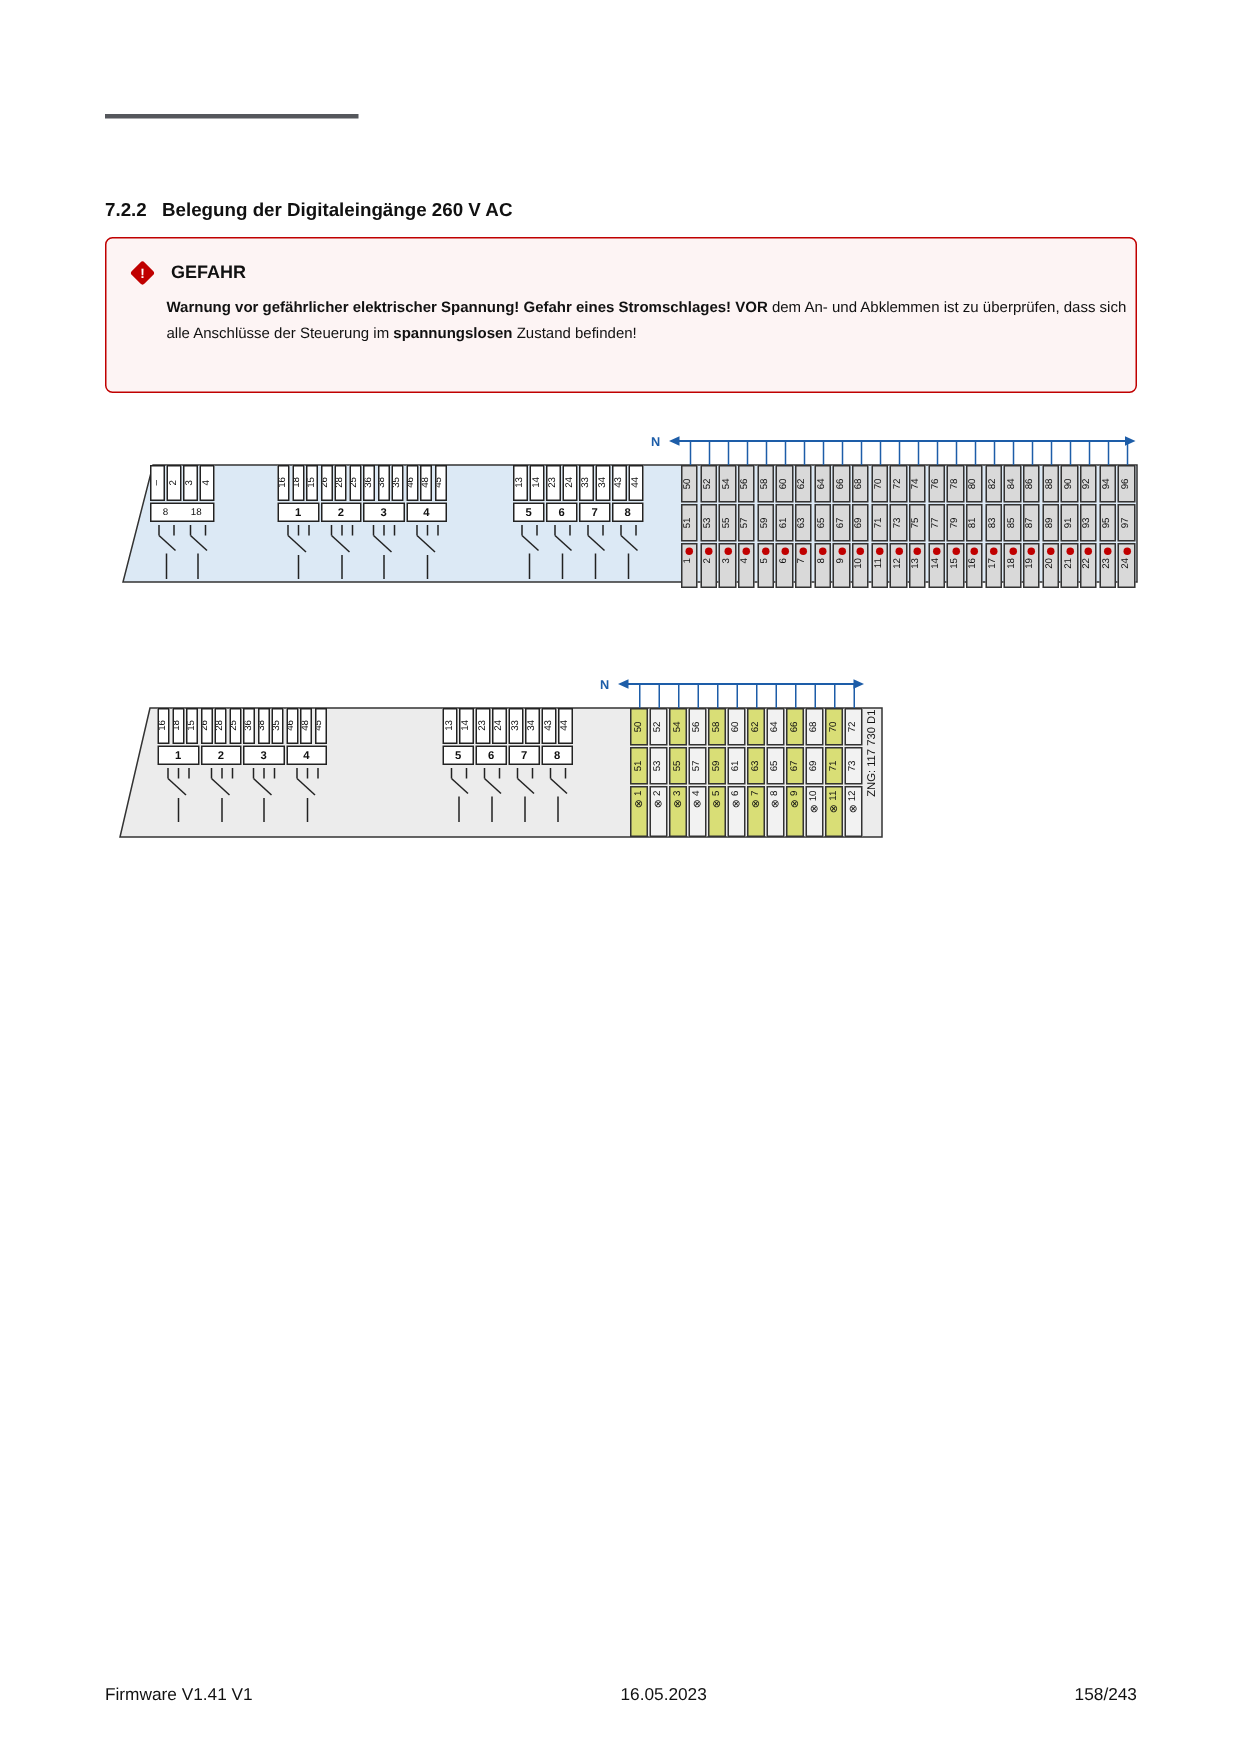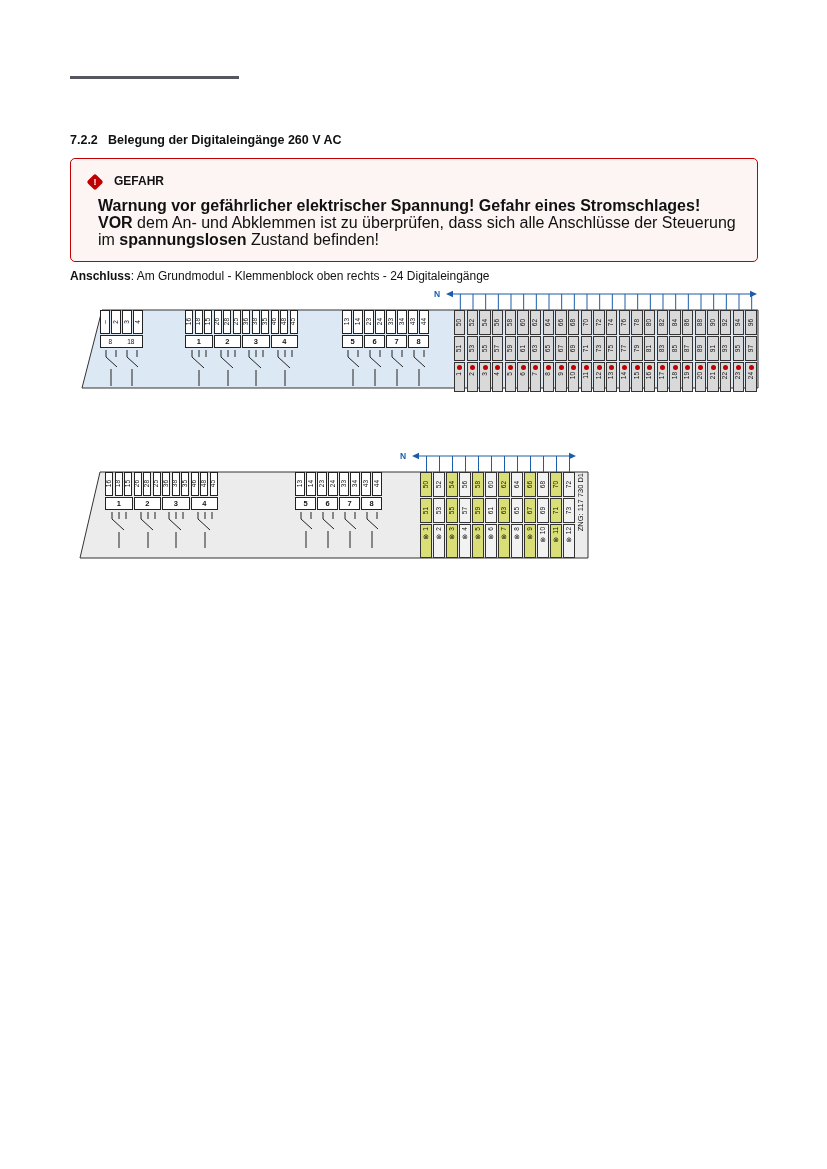--- a/index.html
+++ b/index.html
@@ -14,7 +14,7 @@
   .danger-icon{position:absolute;left:18px;top:17px;width:12px;height:12px;background:#c00000;transform:rotate(45deg);border-radius:2px}
   .danger-icon>span{position:absolute;inset:0;transform:rotate(-45deg);display:flex;align-items:center;justify-content:center;color:#fff;font-size:9px;font-weight:700}
   .danger-title{position:absolute;left:43px;top:15px;font-size:12px;font-weight:700}
-  .danger-body{position:absolute;left:27px;top:38px;width:640px;font-size:16px;line-height:17px}
+  .danger-body{position:absolute;left:40px;top:38px;width:640px;font-size:10px;line-height:17px}
   .anschluss{position:absolute;left:70px;font-size:12px}
   .diagram{position:absolute;left:70px;width:690px}
   .stub{position:absolute;background:#fff;border:1px solid #222;display:flex;align-items:center;justify-content:center;overflow:hidden}

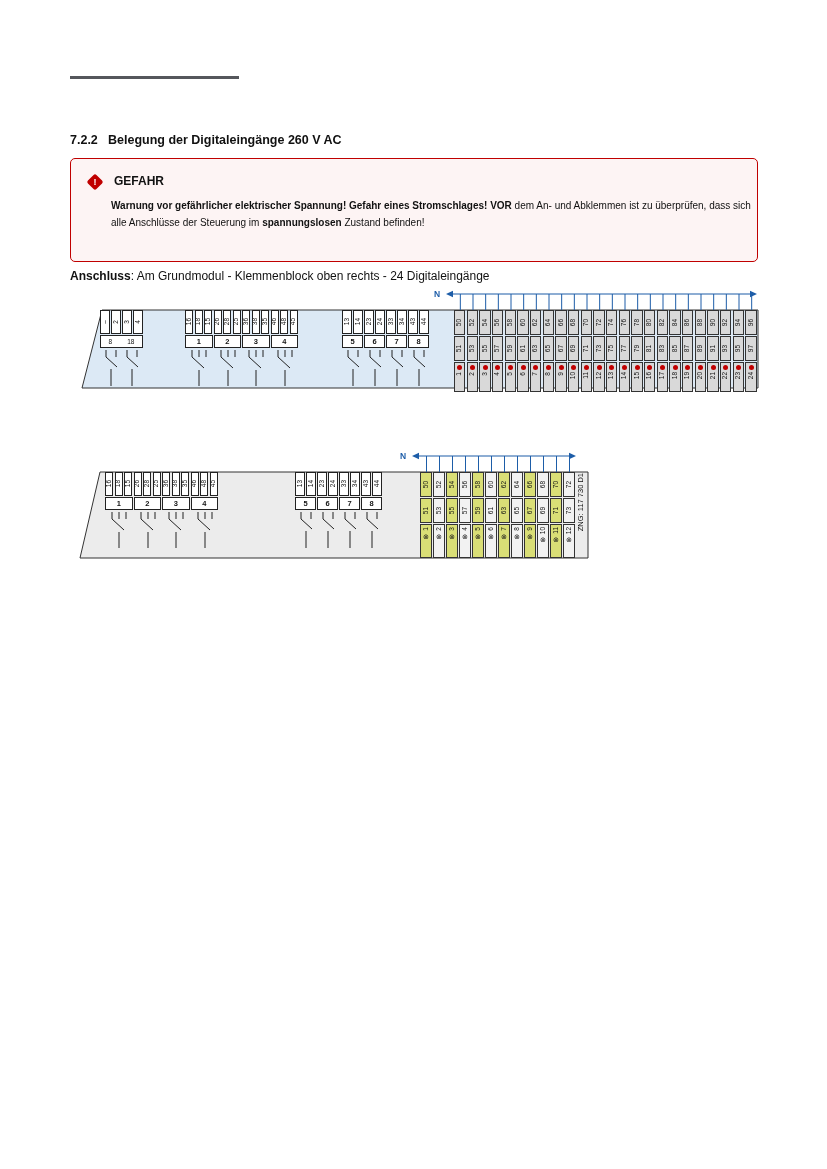--- a/index.html
+++ b/index.html
@@ -47,9 +47,6 @@
     <div class="danger-body" id="danger-body"><span style="font-weight: 700;">Warnung vor gefährlicher elektrischer Spannung! Gefahr eines Stromschlages! VOR</span><span> dem An- und Abklemmen ist zu überprüfen, dass sich alle Anschlüsse der Steuerung im </span><span style="font-weight: 700;">spannungslosen</span><span> Zustand befinden!</span></div>
   </div>
 
-  <div class="anschluss" style="top:269px">
-    <b>Anschluss</b><span>: Am Grundmodul - Klemmenblock oben rechts - 24 Digitaleingänge</span>
-  </div>
   <div class="diagram" id="diagram1" style="top:284px;height:135px">
       <svg width="690" height="135" style="position:absolute;left:0;top:0">
         <polygon points="32,26 688,26 688,104 12,104" fill="#dce9f5" stroke="#333" stroke-width="1"></polygon>

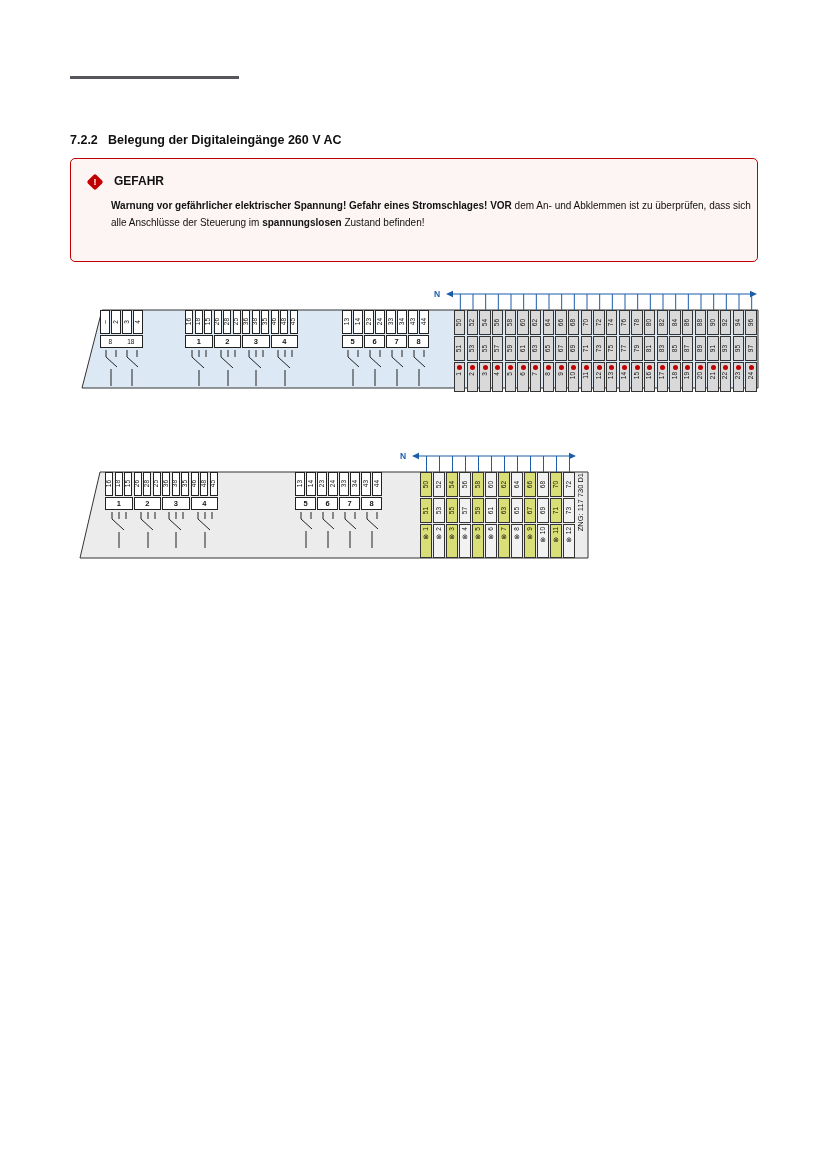--- a/index.html
+++ b/index.html
@@ -708,6 +708,11 @@
       </div>
     </div>
 
+  <div class="footer">
+    <span>Firmware V1.41 V1</span>
+    <span>16.05.2023</span>
+    <span>158/243</span>
+  </div>
 
 </div>
 

